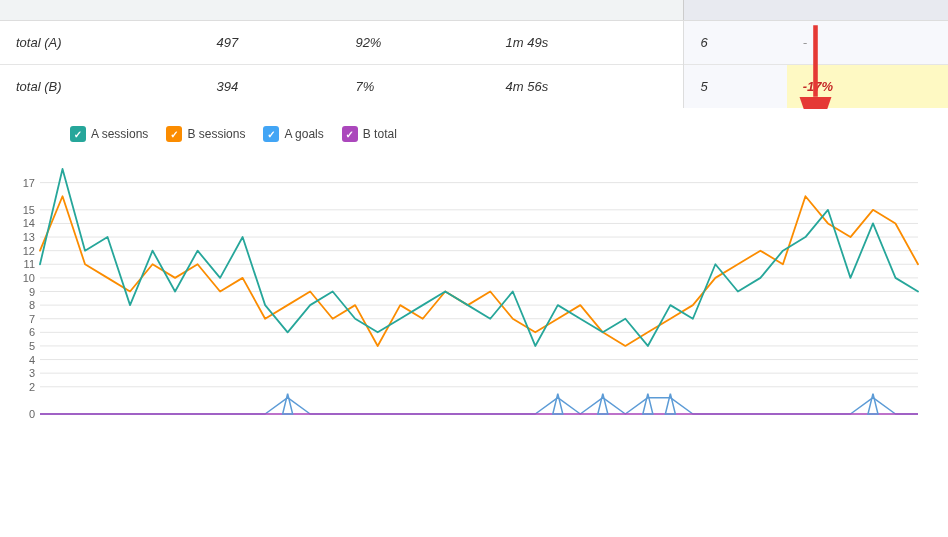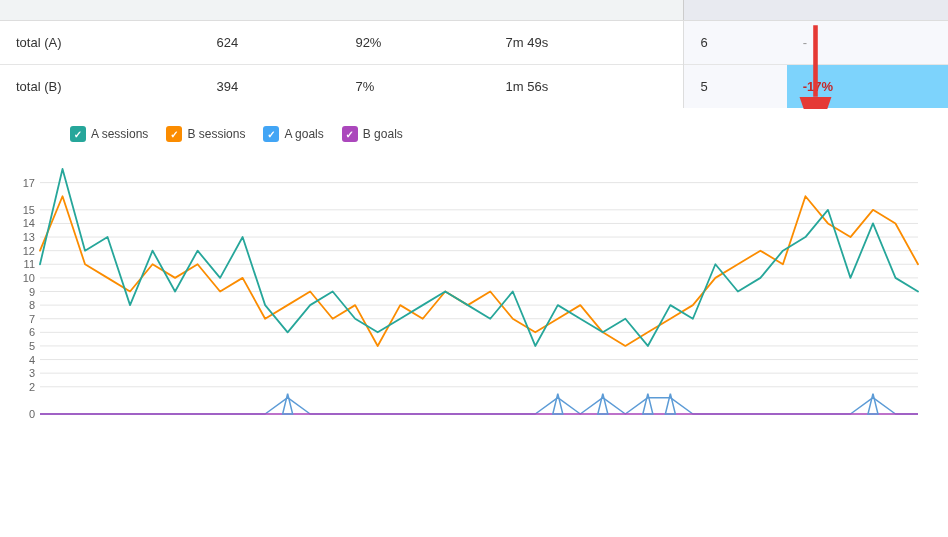--- a/index.html
+++ b/index.html
@@ -46,6 +46,7 @@
 
     tbody tr {
       border-bottom: 1px solid #e5e5e5;
+      font-style: italic;
     }
 
     tbody tr:last-child {

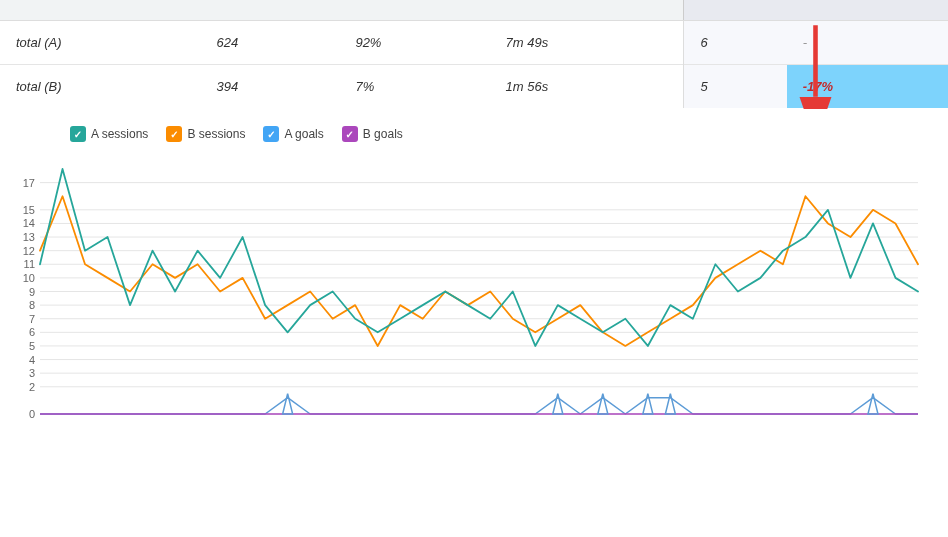--- a/index.html
+++ b/index.html
@@ -167,7 +167,7 @@
     <tbody id="table-body">
     <tr>
     <td>total (A)</td>
-    <td>624</td>
+    <td>497</td>
     <td>92%</td>
     <td>7m 49s</td>
     <td class="goal-col">6</td>

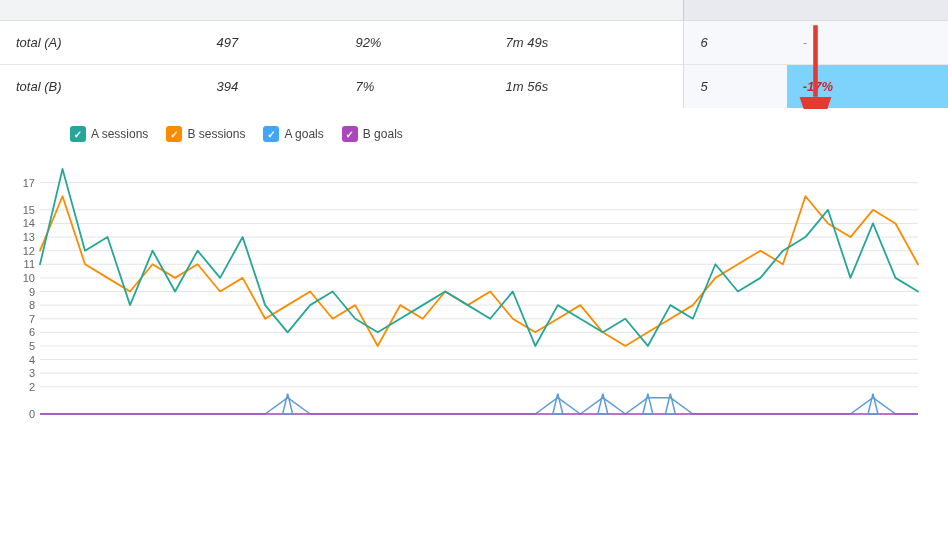--- a/index.html
+++ b/index.html
@@ -169,7 +169,7 @@
     <td>total (A)</td>
     <td>497</td>
     <td>92%</td>
-    <td>7m 49s</td>
+    <td>1m 49s</td>
     <td class="goal-col">6</td>
     <td class="dash-col" style="color:#999">-</td>
   </tr>

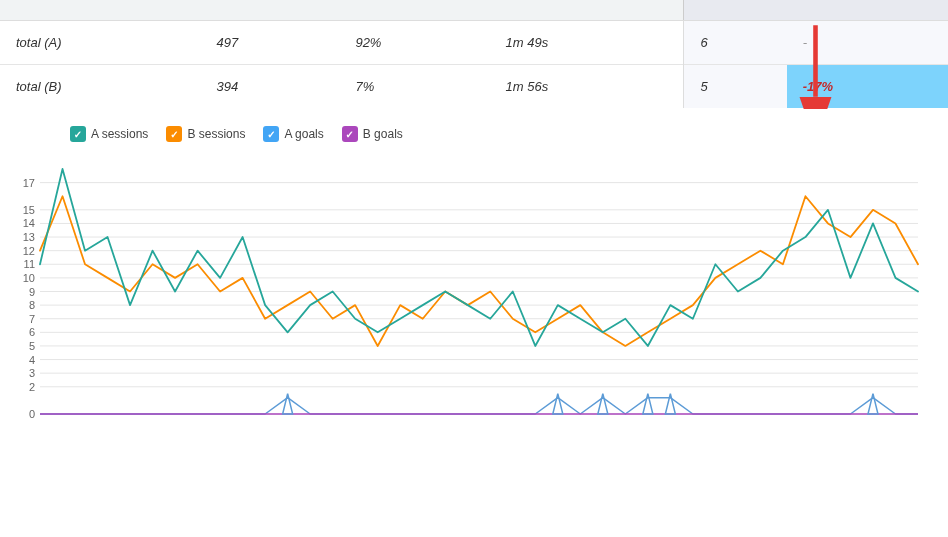--- a/index.html
+++ b/index.html
@@ -177,7 +177,7 @@
     <td>total (B)</td>
     <td>394</td>
     <td>7%</td>
-    <td>1m 56s</td>
+    <td>4m 56s</td>
     <td class="goal-col">5</td>
     <td class="improvement-col" style="color:#c62828">-17%</td>
   </tr>

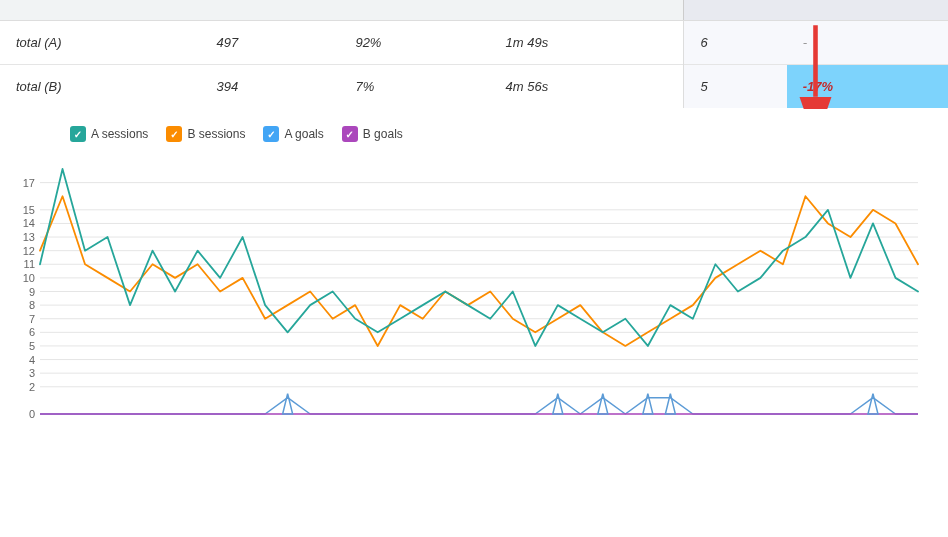--- a/index.html
+++ b/index.html
@@ -65,7 +65,7 @@
     }
 
     tbody td.improvement-col {
-      background: #7dd3fc;
+      background: #fef9c3;
       color: #c62828;
       font-weight: 600;
     }

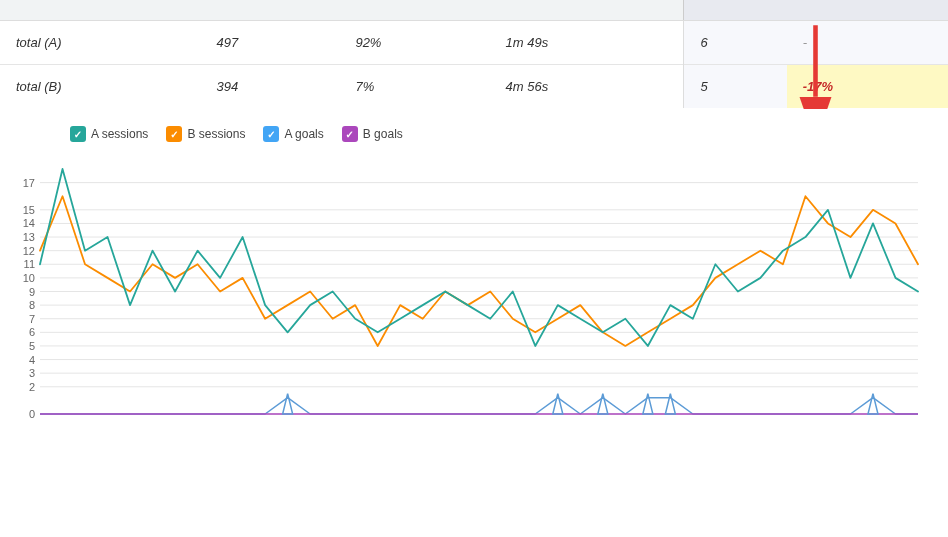--- a/index.html
+++ b/index.html
@@ -203,7 +203,7 @@
   </div>
         <div class="legend-item">
     <div class="legend-check" style="background:#ab47bc;">✓</div>
-    <span>B goals</span>
+    <span>B total</span>
   </div>
       </div>
   </div>

